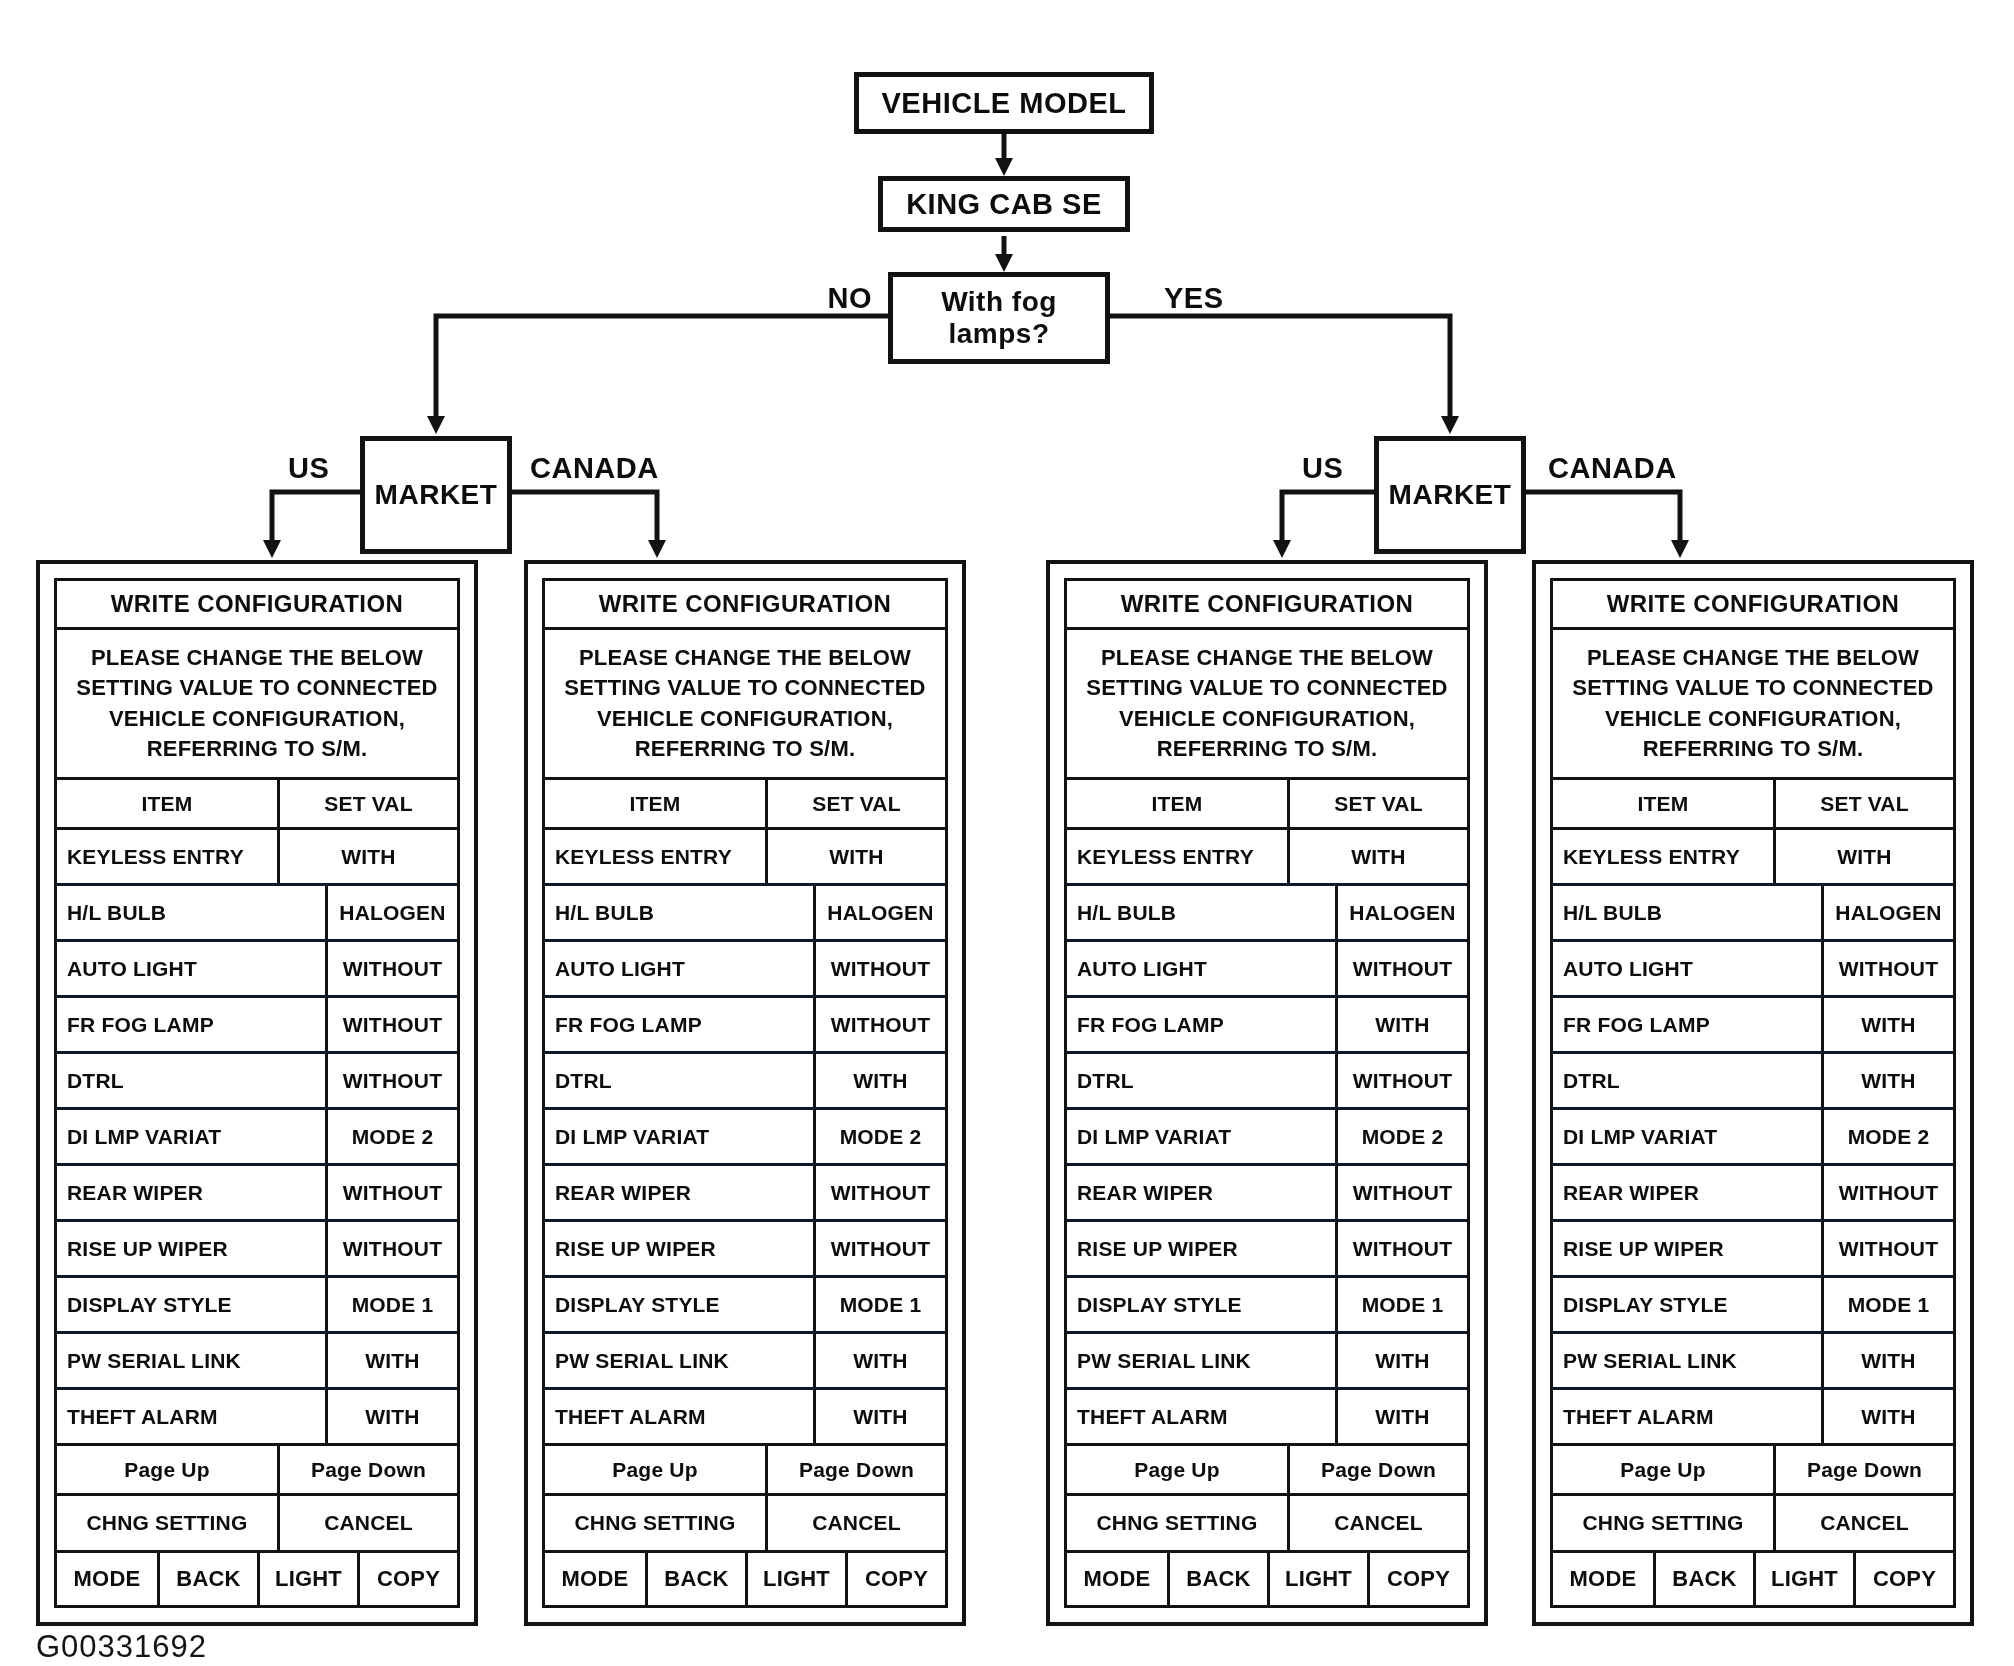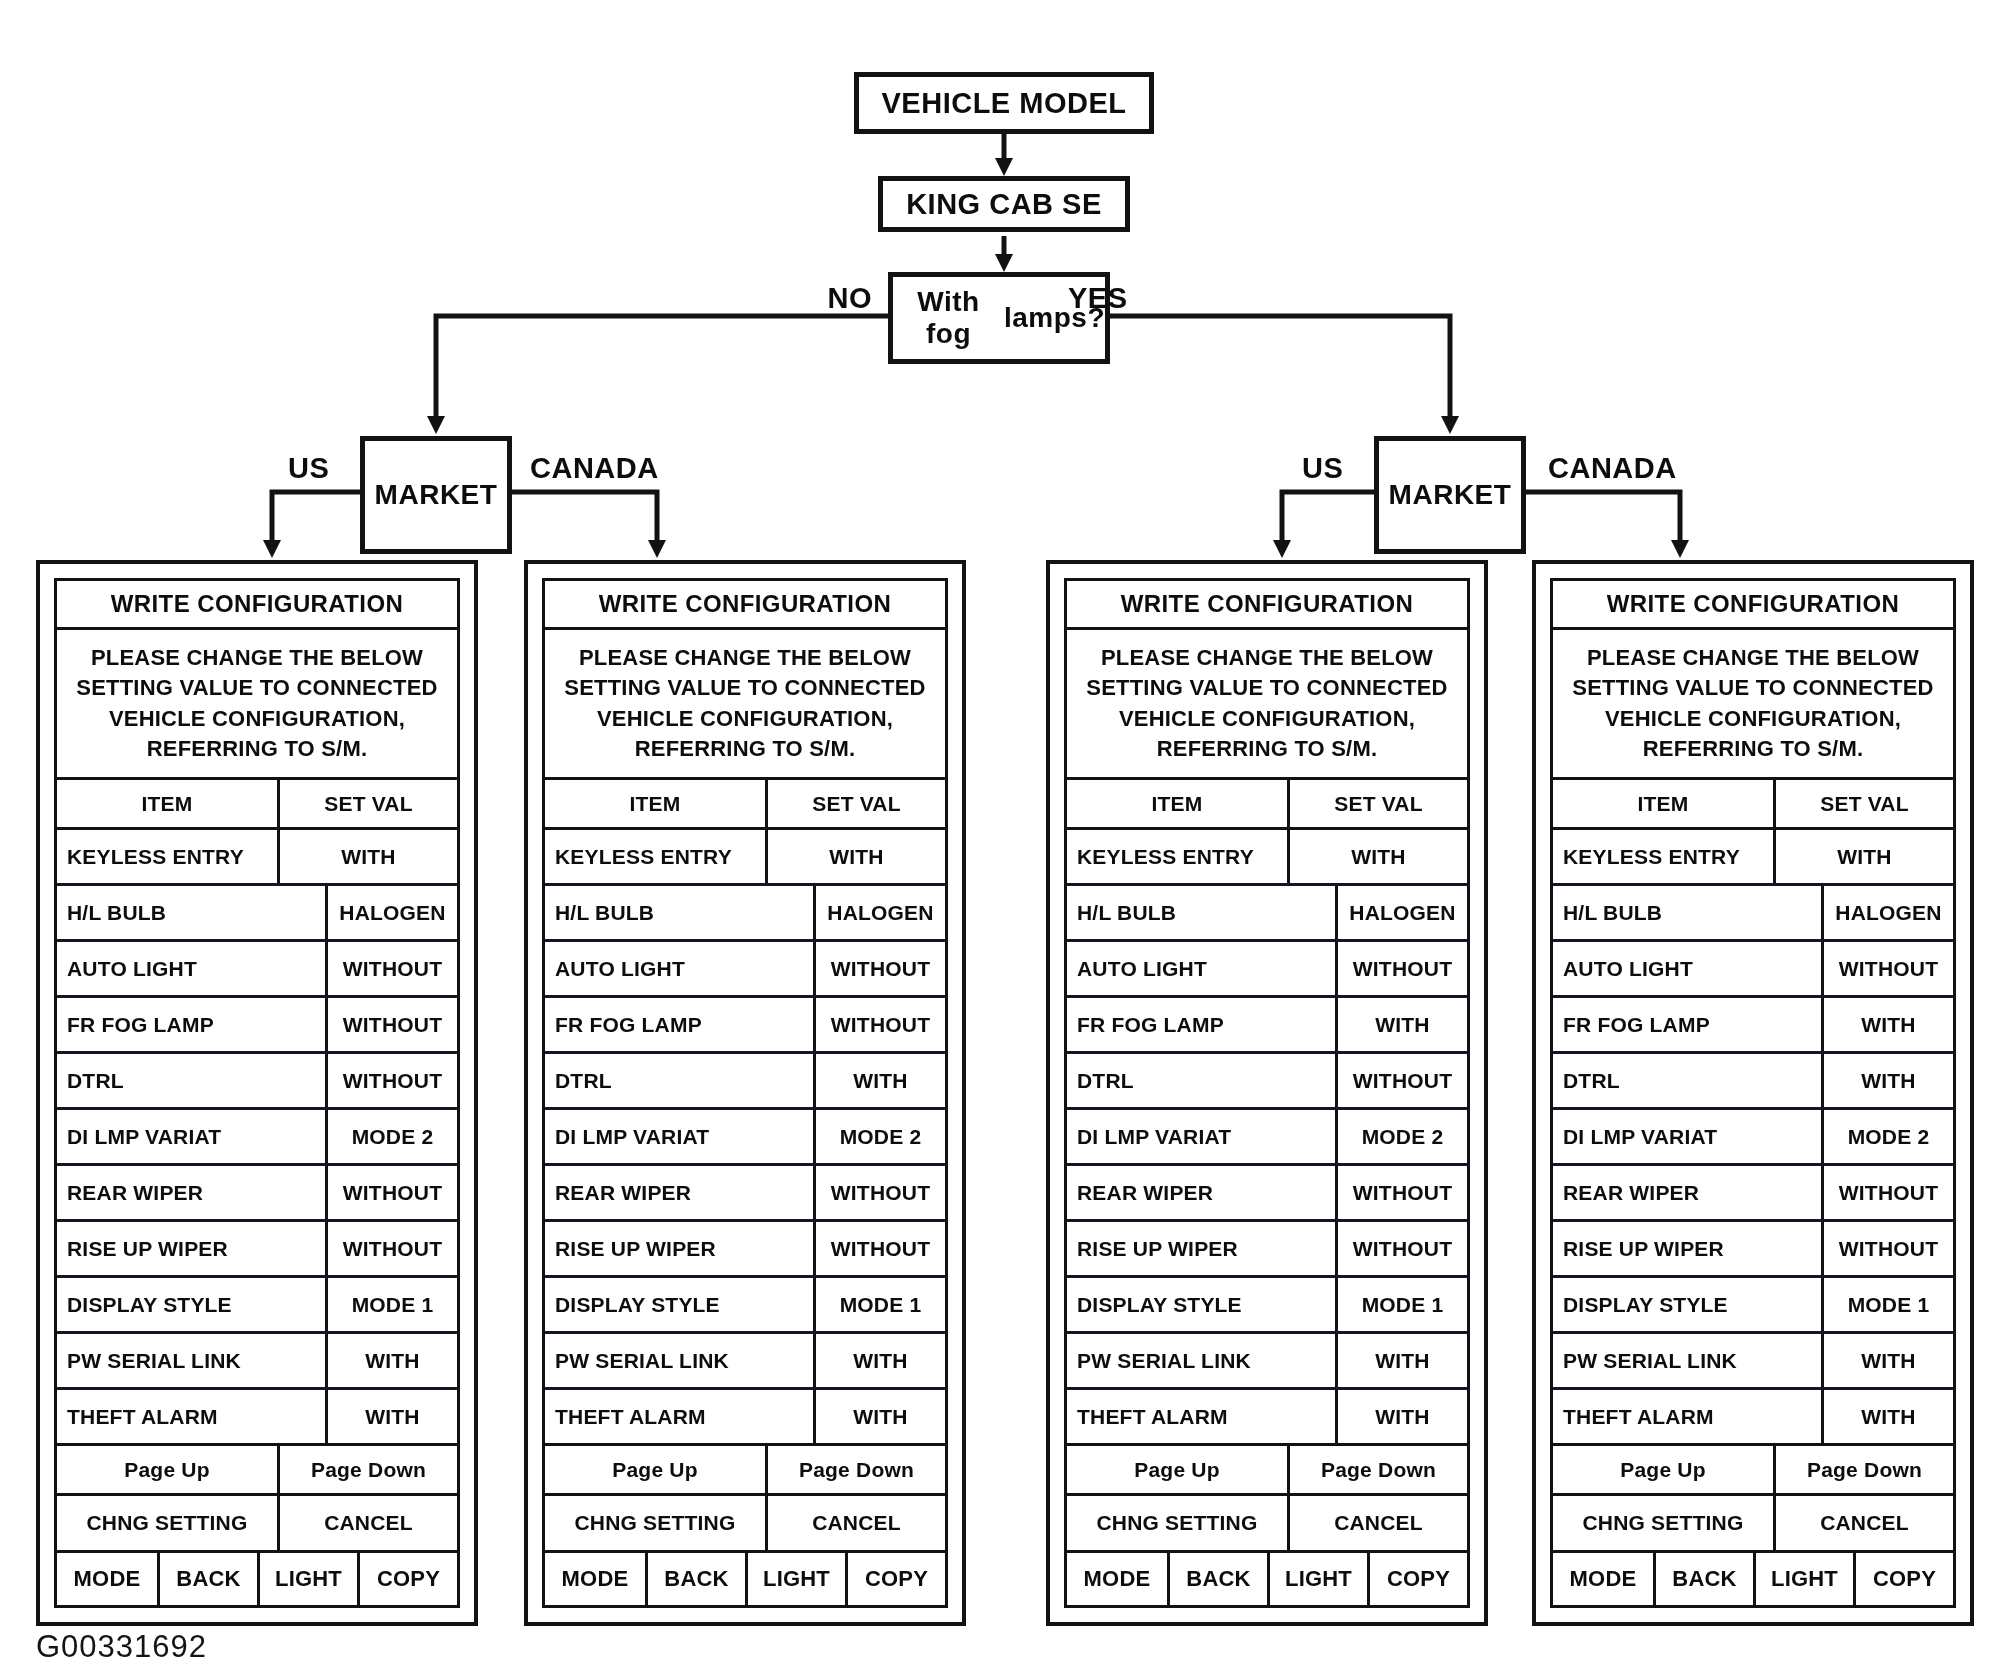--- a/index.html
+++ b/index.html
@@ -25,7 +25,7 @@
   .node-vm   { left: 854px;  top: 72px;  width: 300px; height: 62px; }
   .node-kc   { left: 878px;  top: 176px; width: 252px; height: 56px; }
   .node-fog  { left: 888px;  top: 272px; width: 222px; height: 92px;
-               line-height: 1.15; font-size: 28px; }
+               flex-direction: column; line-height: 1.15; font-size: 28px; }
   .node-mkt-l { left: 360px;  top: 436px; width: 152px; height: 118px; font-size: 28px; }
   .node-mkt-r { left: 1374px; top: 436px; width: 152px; height: 118px; font-size: 28px; }
 

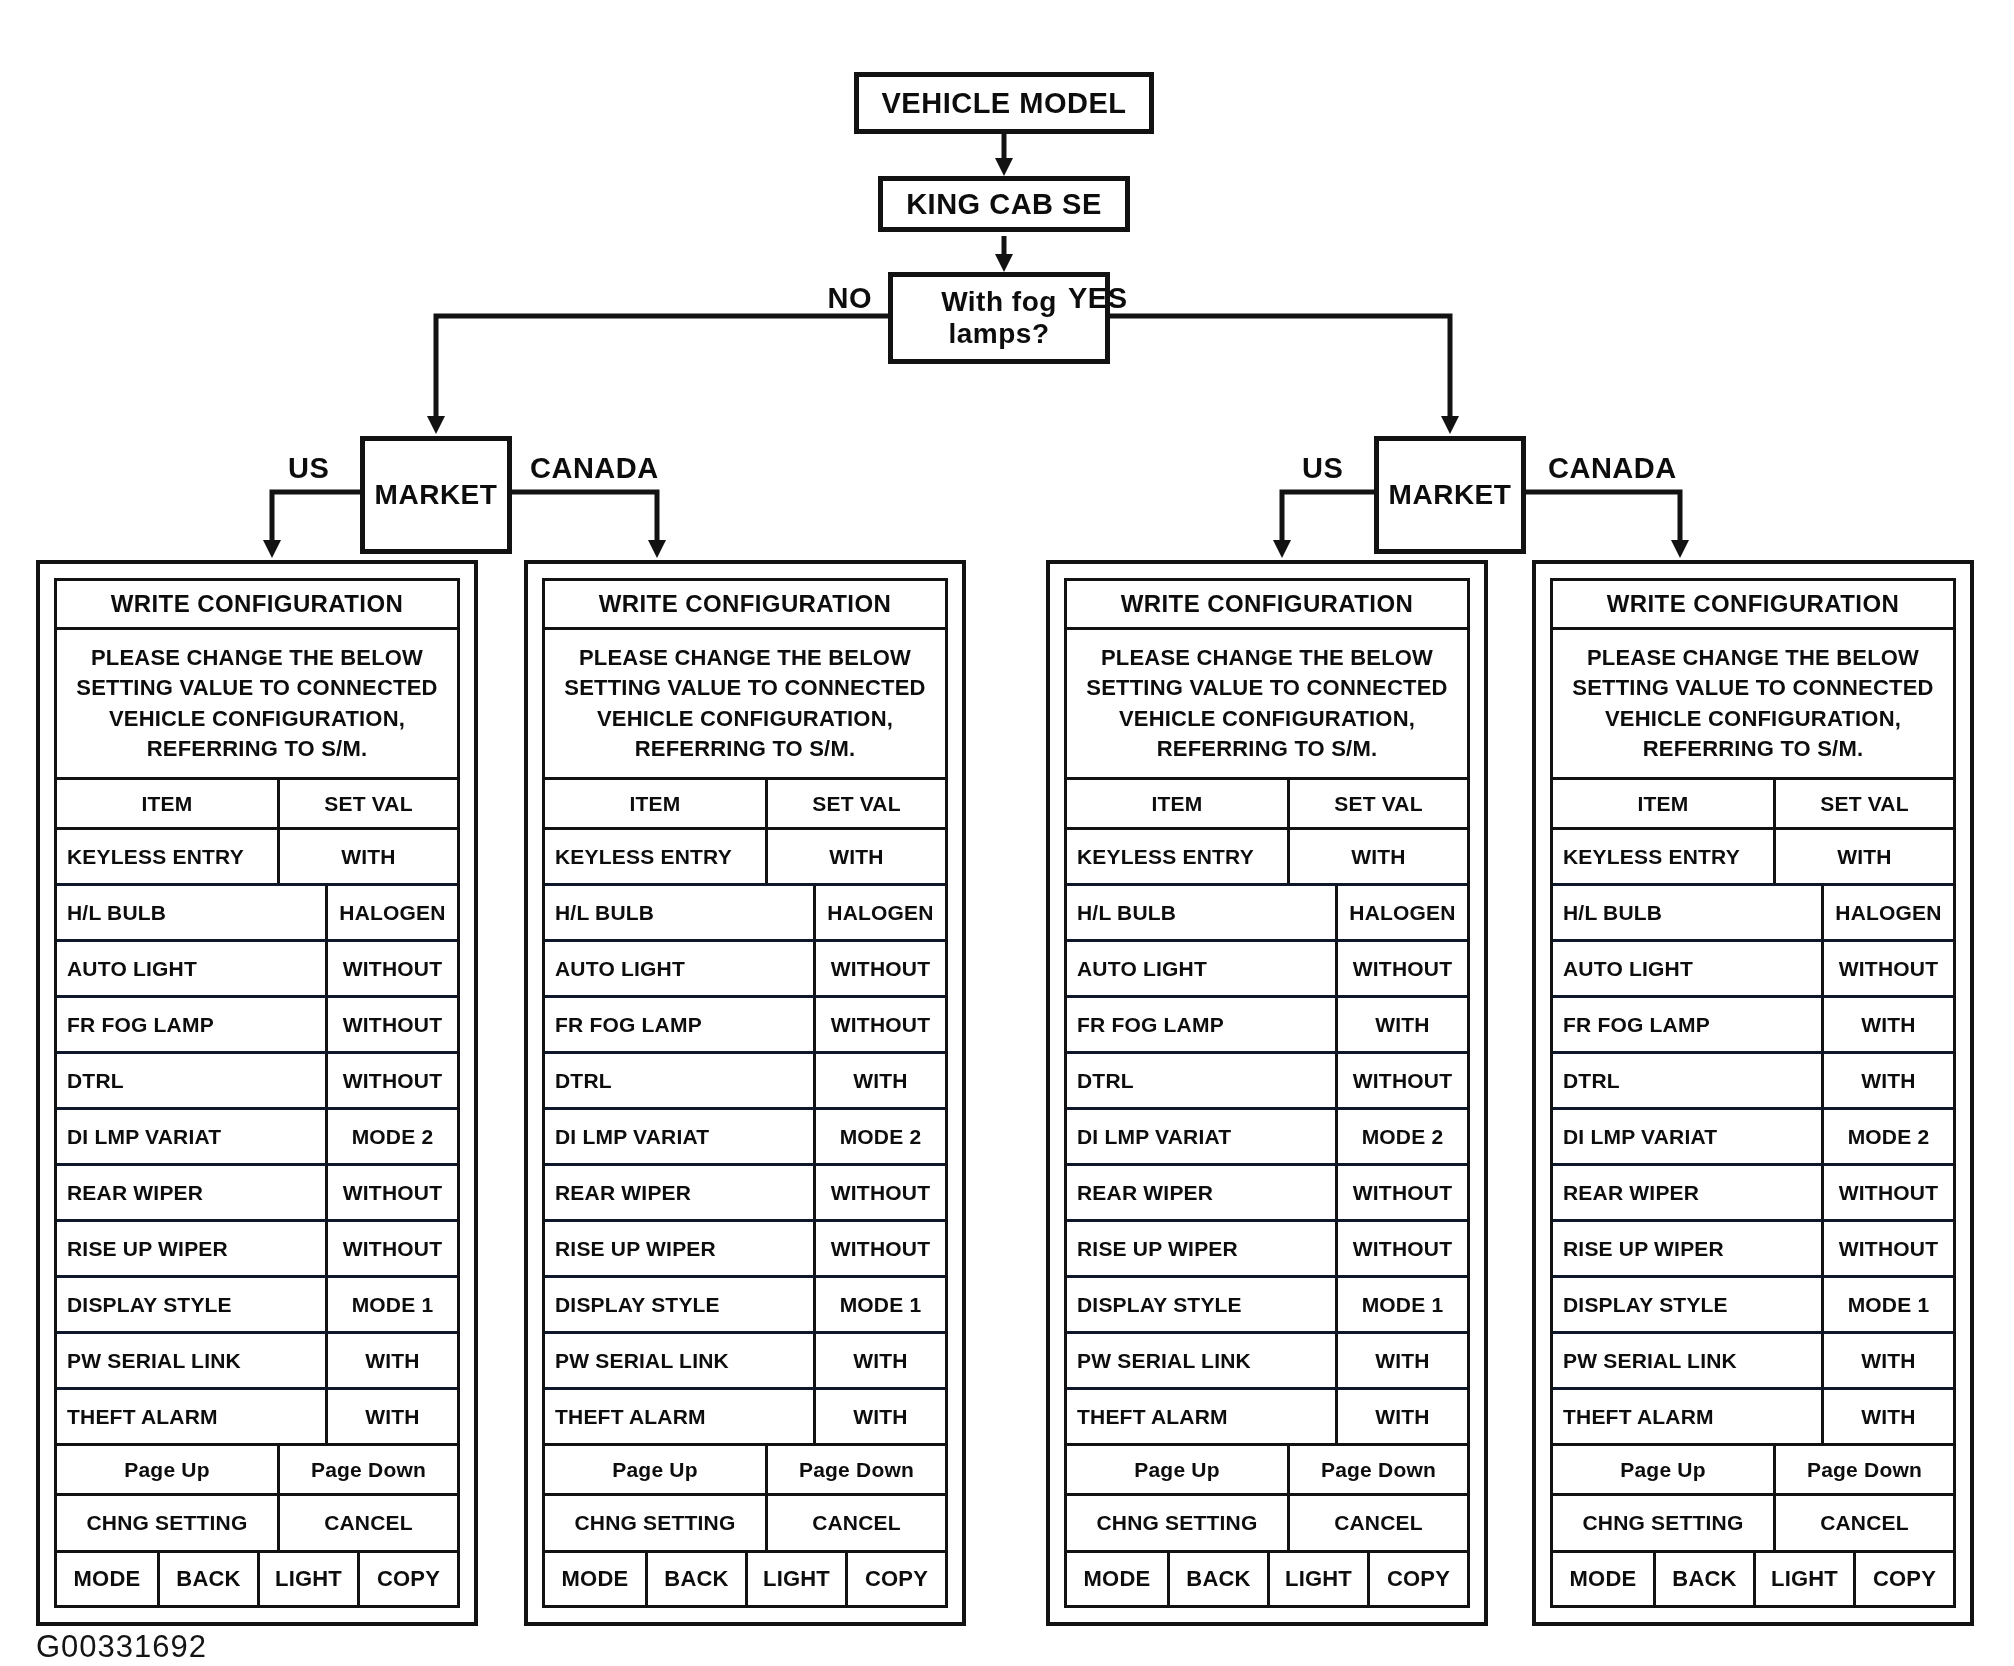--- a/index.html
+++ b/index.html
@@ -34,7 +34,7 @@
     background: transparent; letter-spacing: .5px;
   }
   .lbl-no     { left: 788px;  top: 282px; width: 84px; text-align: right; }
-  .lbl-yes    { left: 1068px; top: 282px; }
+  .lbl-yes    { left: 1164px; top: 282px; }
   .lbl-us-l   { left: 288px;  top: 452px; }
   .lbl-can-l  { left: 530px;  top: 452px; }
   .lbl-us-r   { left: 1302px; top: 452px; }

